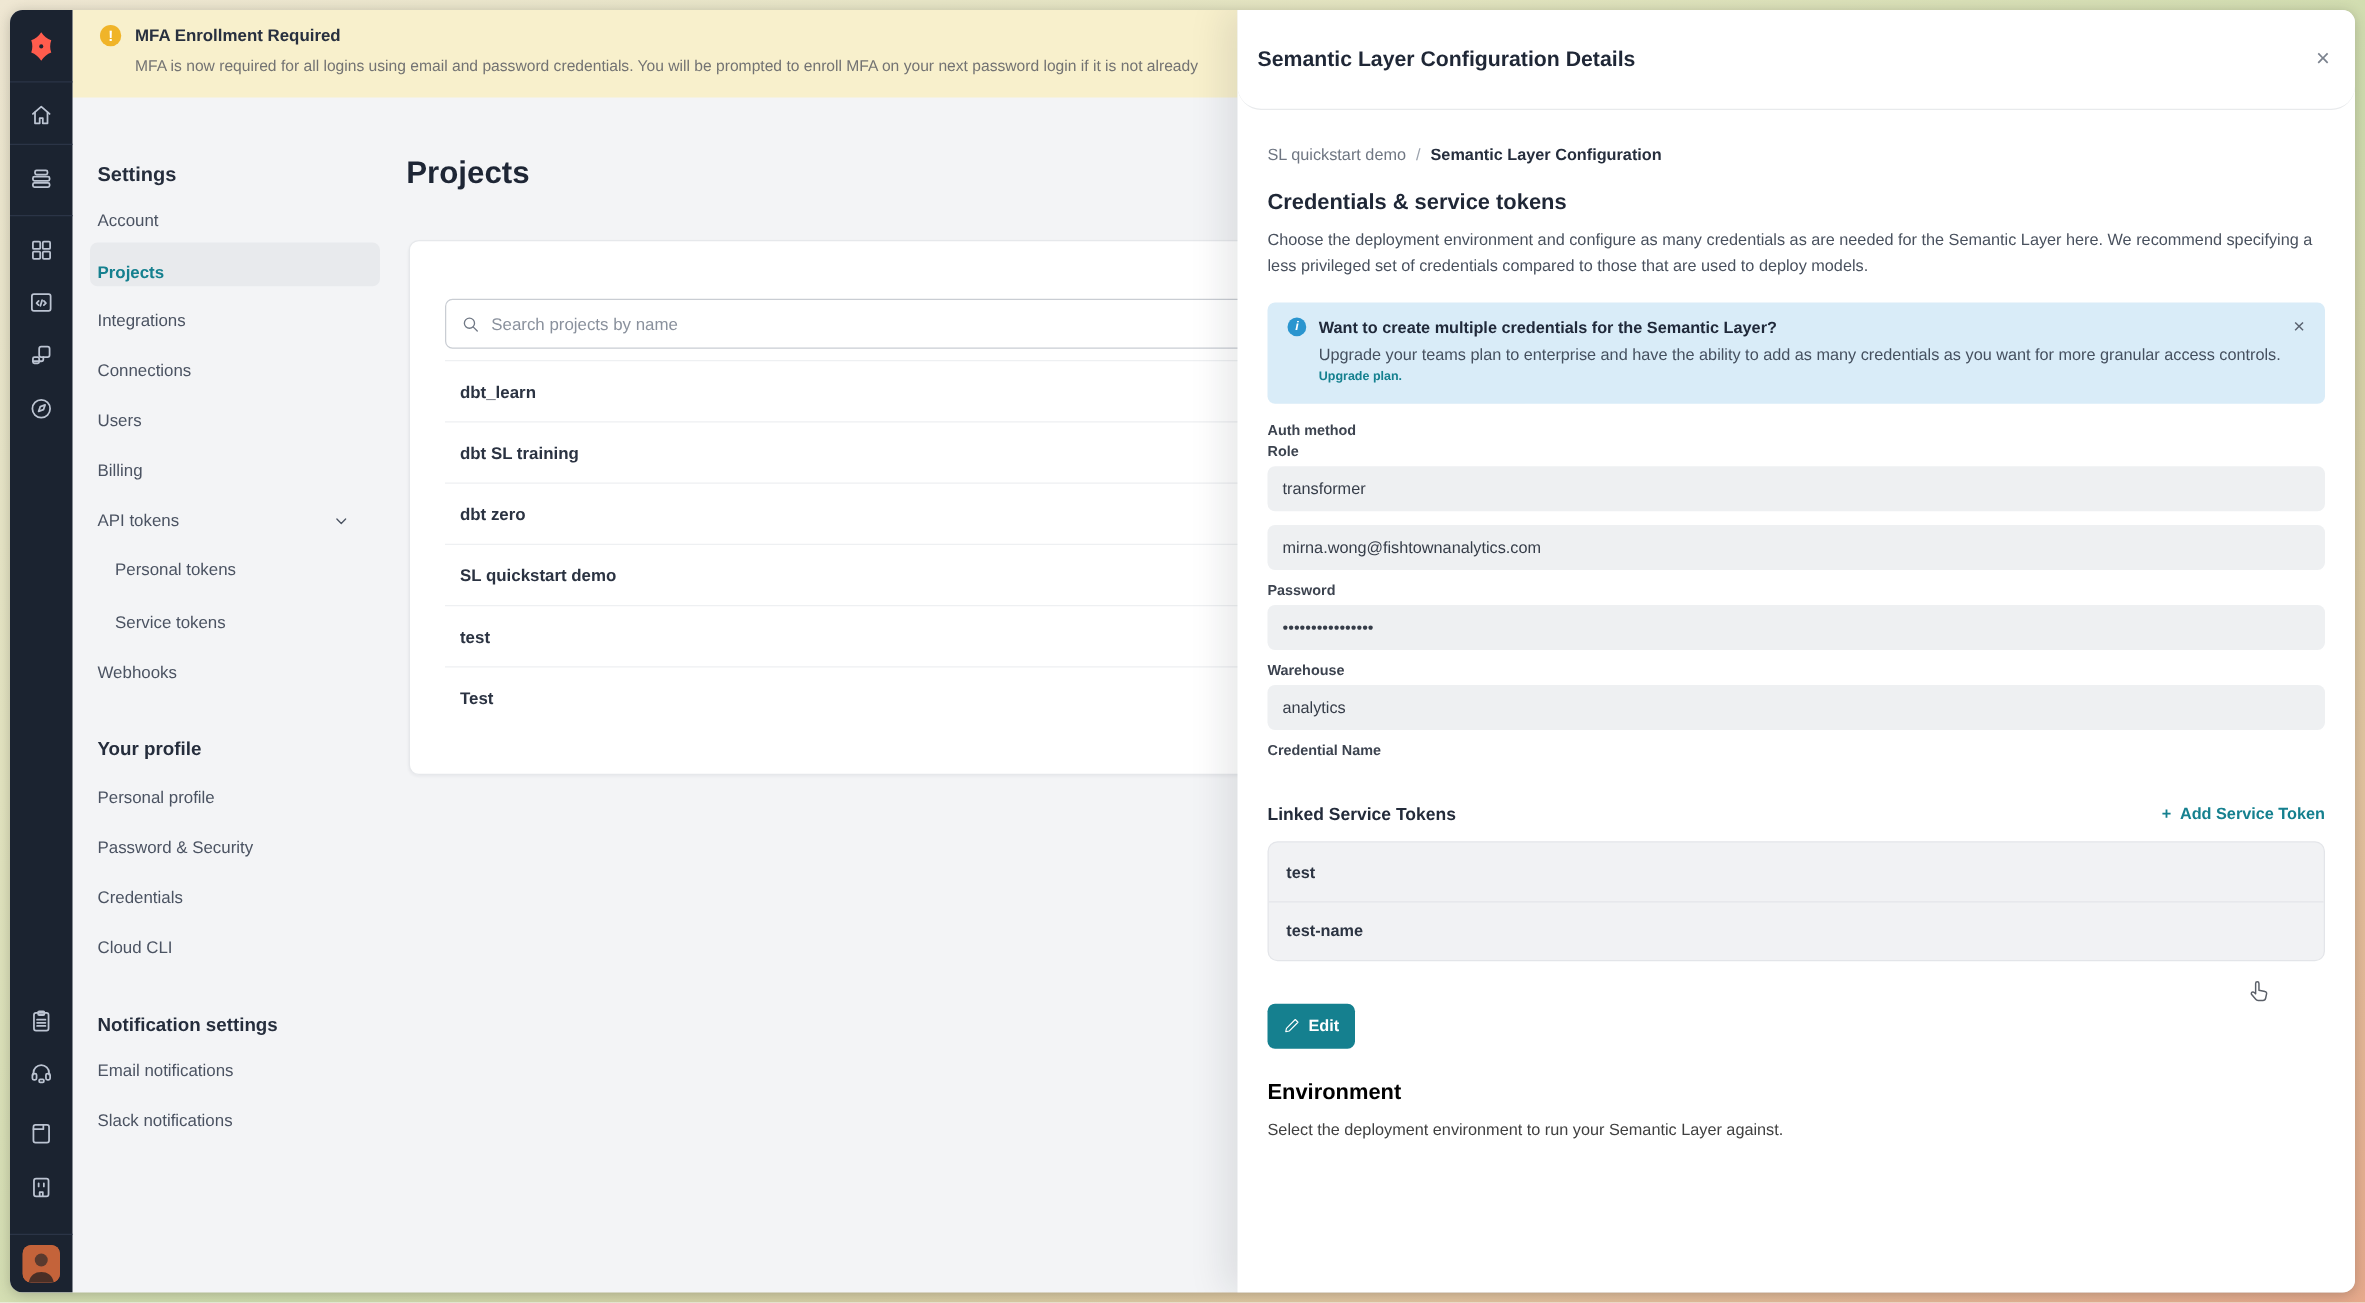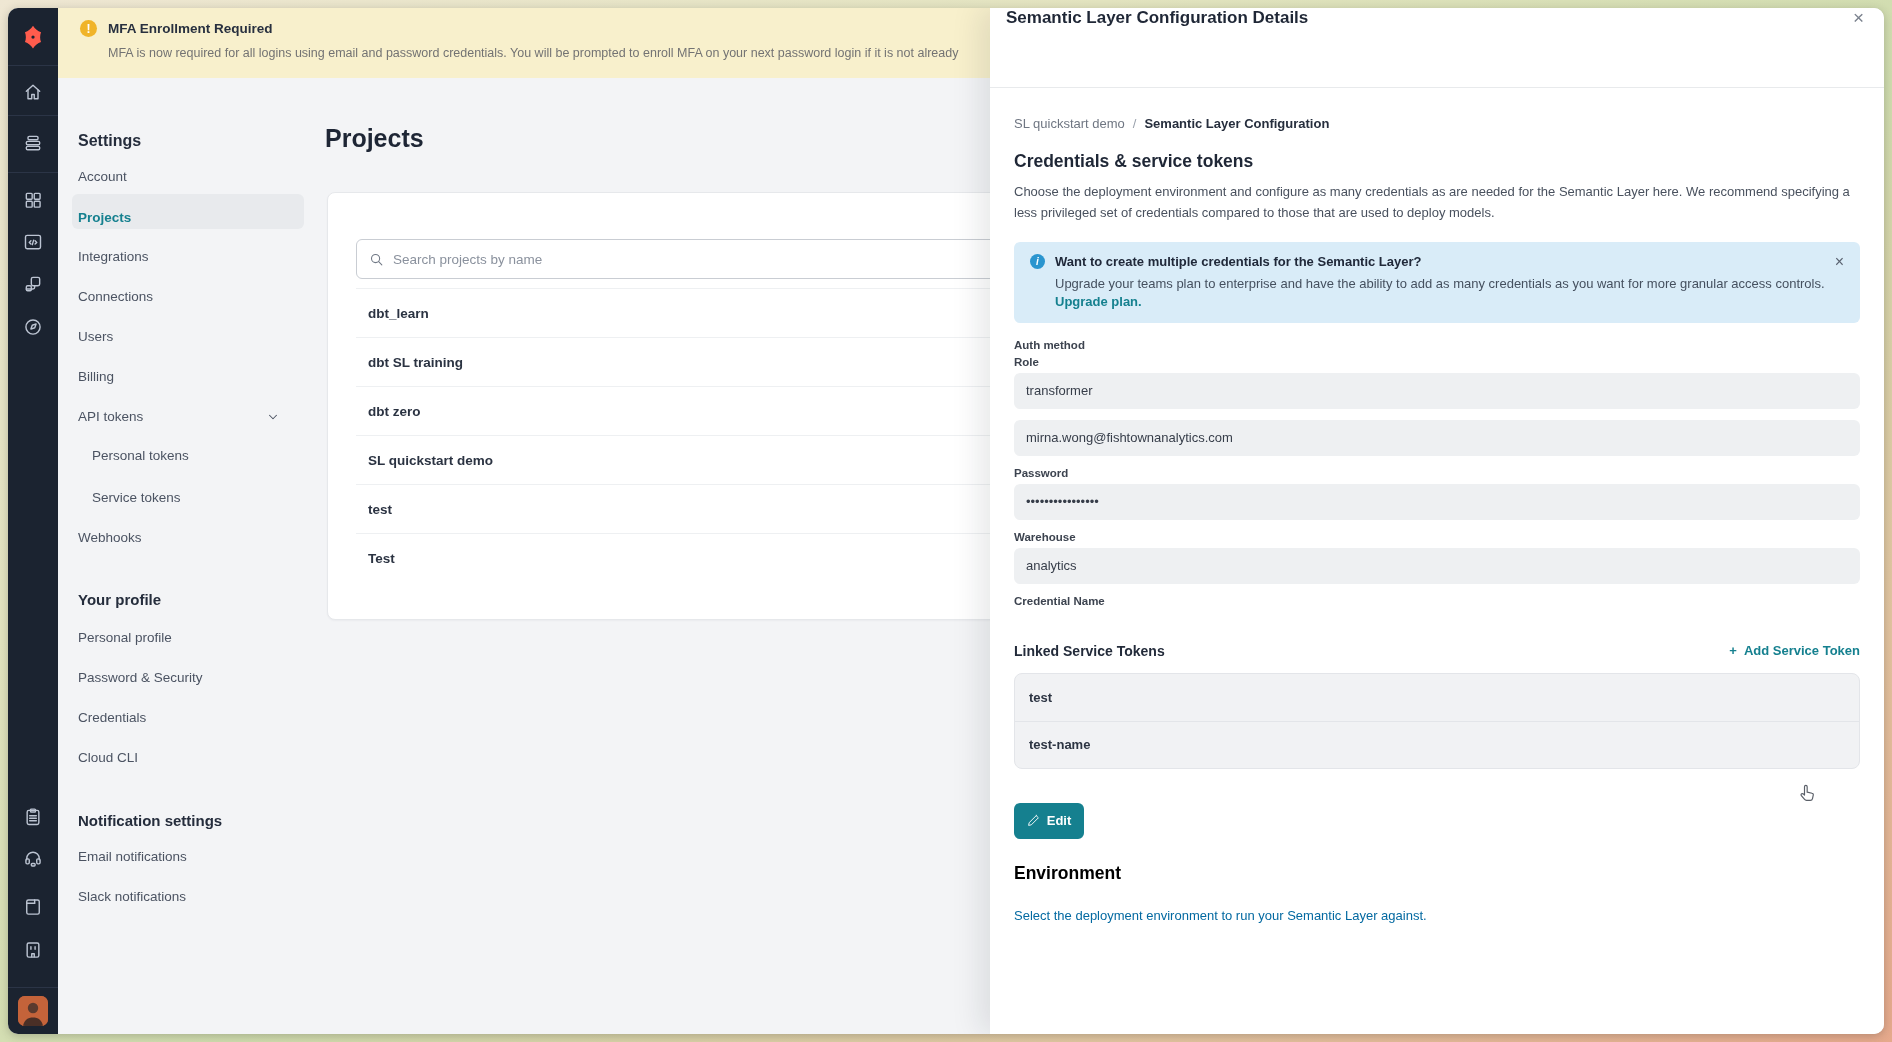--- a/index.html
+++ b/index.html
@@ -57,7 +57,7 @@
   
   .drawer { position:absolute; left:982px; top:0; width:894px; height:1026px; background:#fff; z-index:10;
             box-shadow:-10px 0 28px rgba(20,25,40,.10); overflow:hidden; }
-  .d-head { height:80px; display:flex; align-items:flex-start; padding:0 20px 0 16px; border-bottom:1px solid #e8eaec; }
+  .d-head { height:80px; display:flex; align-items:center; padding:0 20px 0 16px; border-bottom:1px solid #e8eaec;border-radius:19px; }
   .d-title { font-size:17px; font-weight:bold; color:#1f2736; flex:1; }
   .x-btn { font-size:19px; color:#7b828e; cursor:pointer; line-height:1; }
   .d-body { padding:0 24px; }

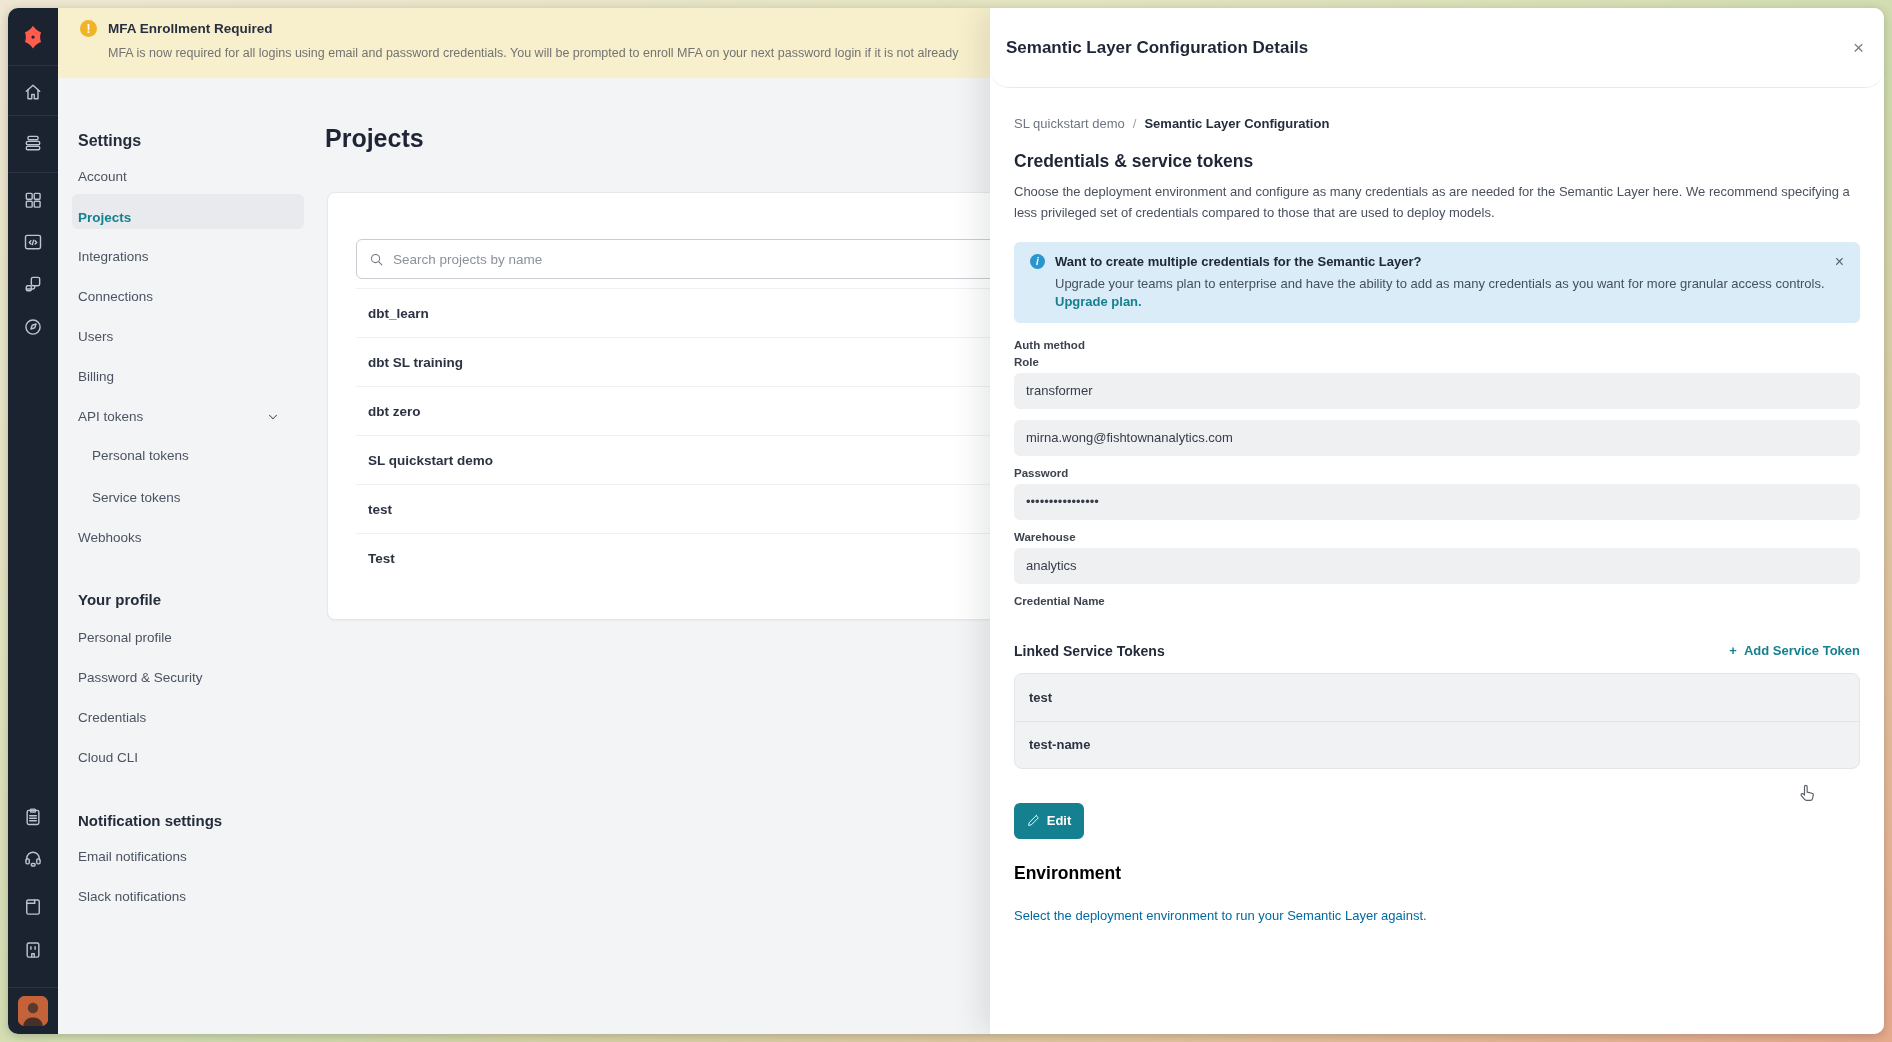--- a/index.html
+++ b/index.html
@@ -76,7 +76,7 @@
   .alert-title { font-size:13px; font-weight:bold; color:#20293a; }
   .alert-x { position:absolute; right:16px; top:12px; font-size:16px; color:#5a6270; cursor:pointer; line-height:1; }
   .alert-body { margin-top:6px; margin-left:25px; font-size:13px; color:#45505f; line-height:18px; }
-  .alert-link { margin-left:25px; font-size:13px; color:#15808f; font-weight:bold; cursor:pointer; line-height:18px; }
+  .alert-link { margin-left:25px; font-size:10px; color:#15808f; font-weight:bold; cursor:pointer; line-height:18px; }
 
   .fields { margin-top:16px; }
   .f-label { font-size:11.5px; font-weight:bold; color:#3c434f; margin-bottom:5px; }

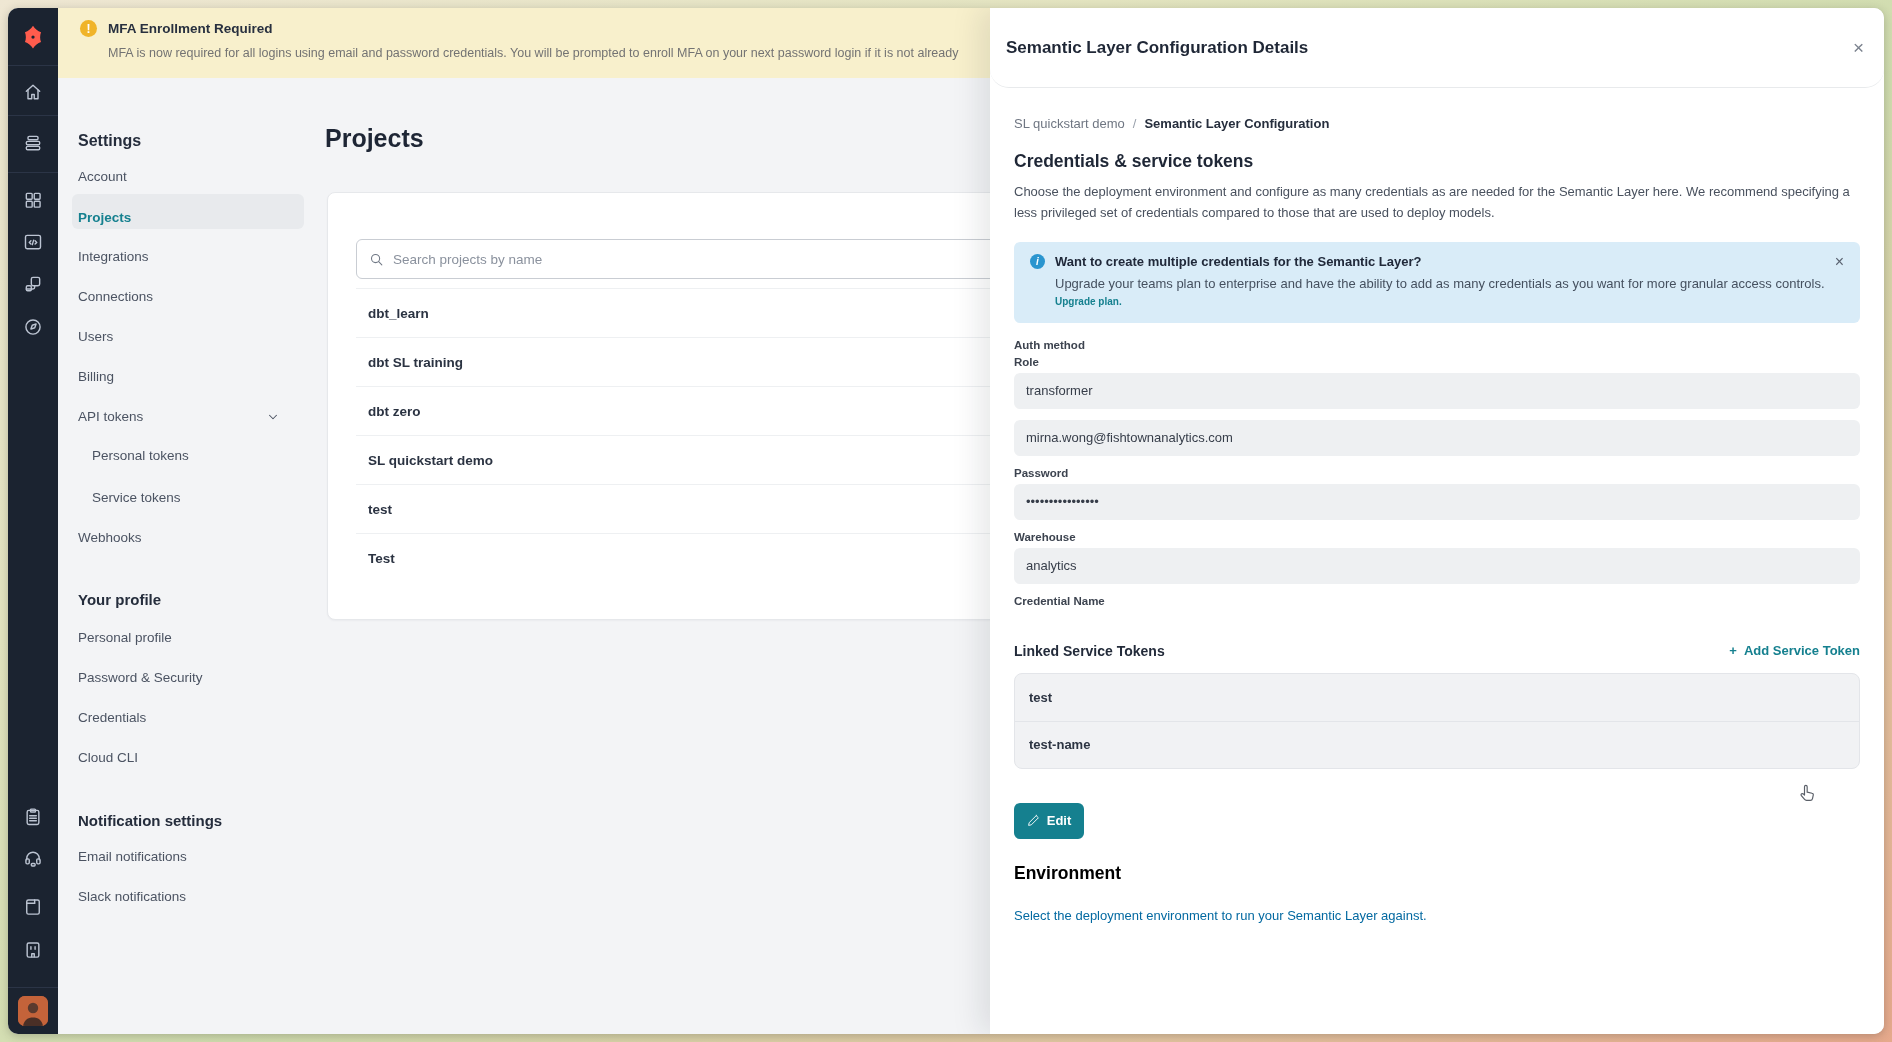--- a/index.html
+++ b/index.html
@@ -95,7 +95,7 @@
               gap:7px; cursor:pointer; }
   .edit-btn svg { stroke:#fff; fill:none; stroke-width:1.7; stroke-linecap:round; stroke-linejoin:round; }
   .env-h { margin-top:24px; font-size:17.5px; font-weight:bold; color:#000000; }
-  .env-d { margin-top:24px; font-size:13px; color:#0369a1; }
+  .env-d { margin-top:12px; font-size:13px; color:#404040; }
 
   .cursor { position:absolute; left:1797px; top:782px; z-index:20; pointer-events:none; }
 </style>

